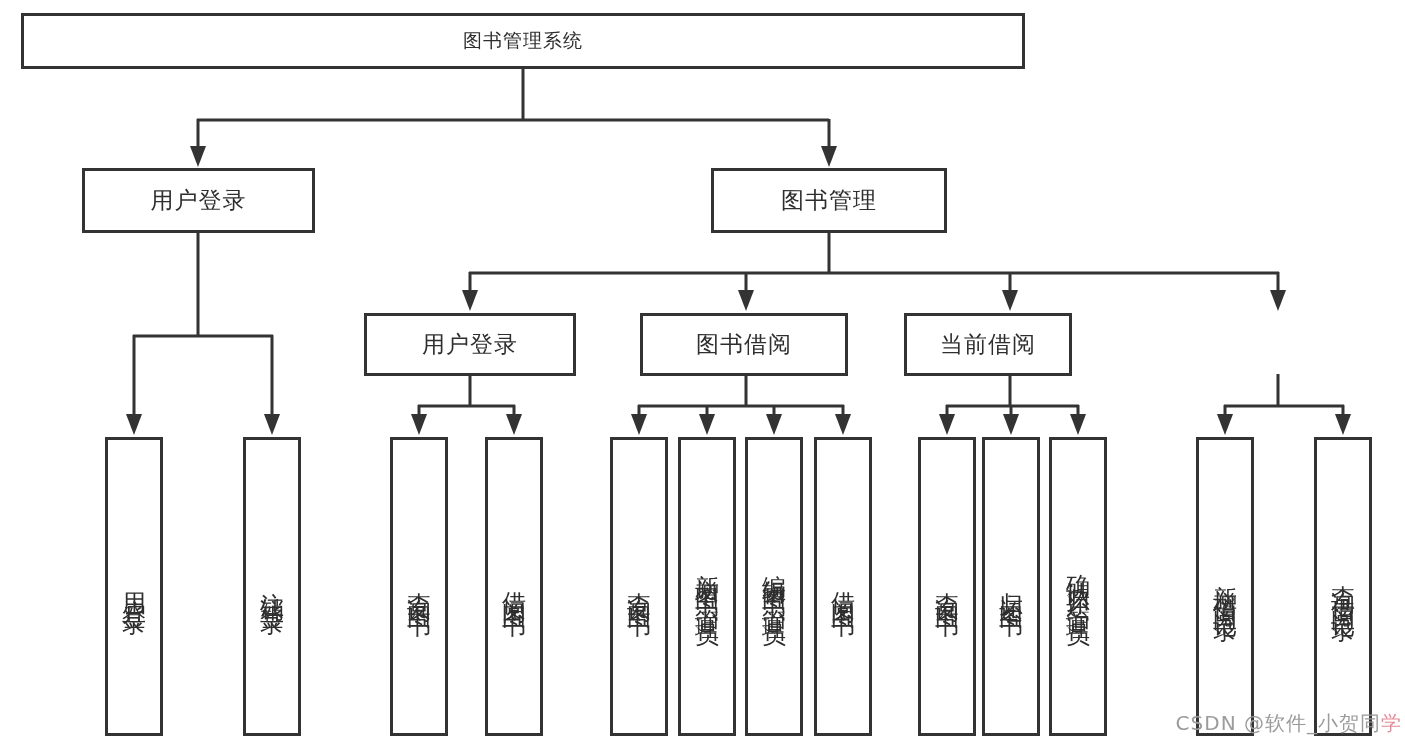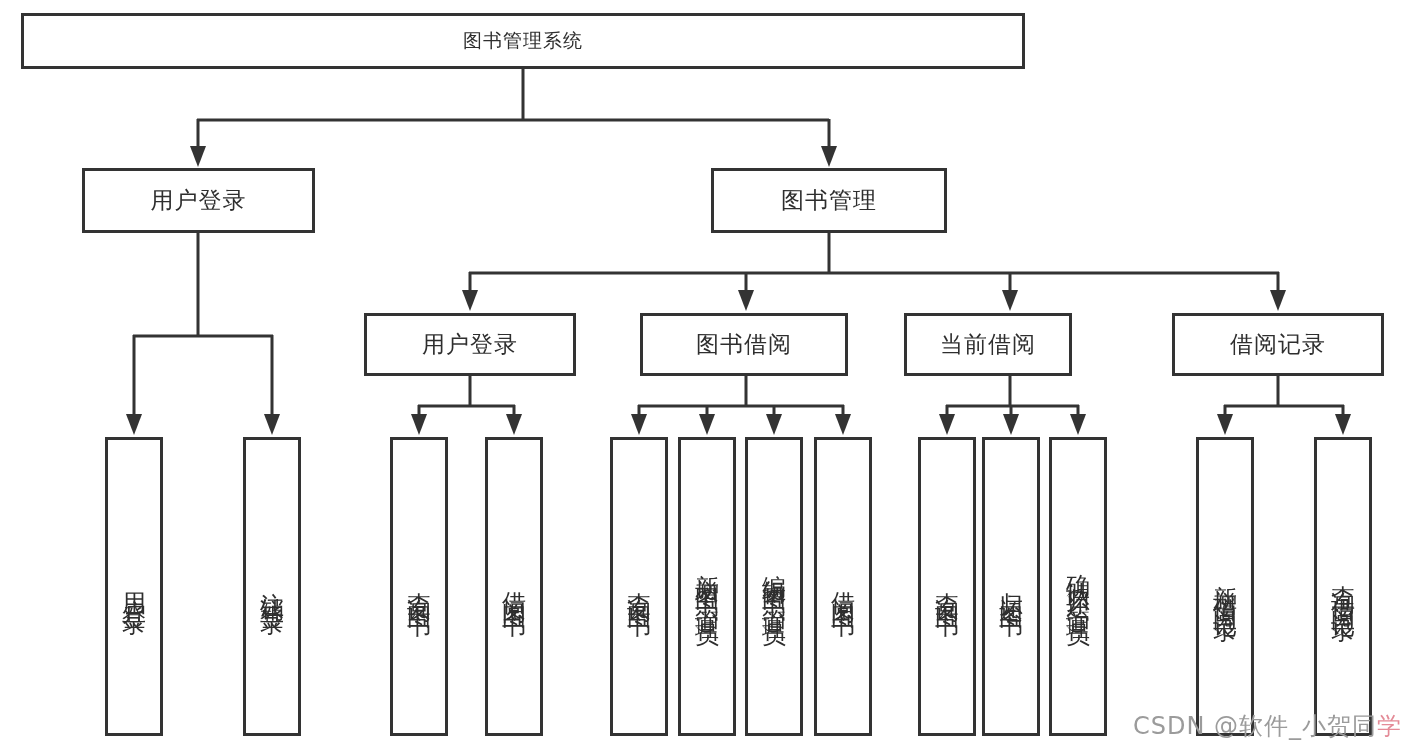--- a/index.html
+++ b/index.html
@@ -131,9 +131,6 @@
   <div class="node mid-node" style="left:904px; top:313px; width:168px; height:63px;">
     <span class="lbl">当前借阅</span>
   </div>
-  <div class="node mid-node" style="left:1172px; top:313px; width:212px; height:63px;">
-    <span class="lbl">借阅记录</span>
-  </div>
 
   <div class="node leaf-node" style="left:105px; top:437px; width:58px; height:299px;">
     <span class="lbl">用户登录</span>

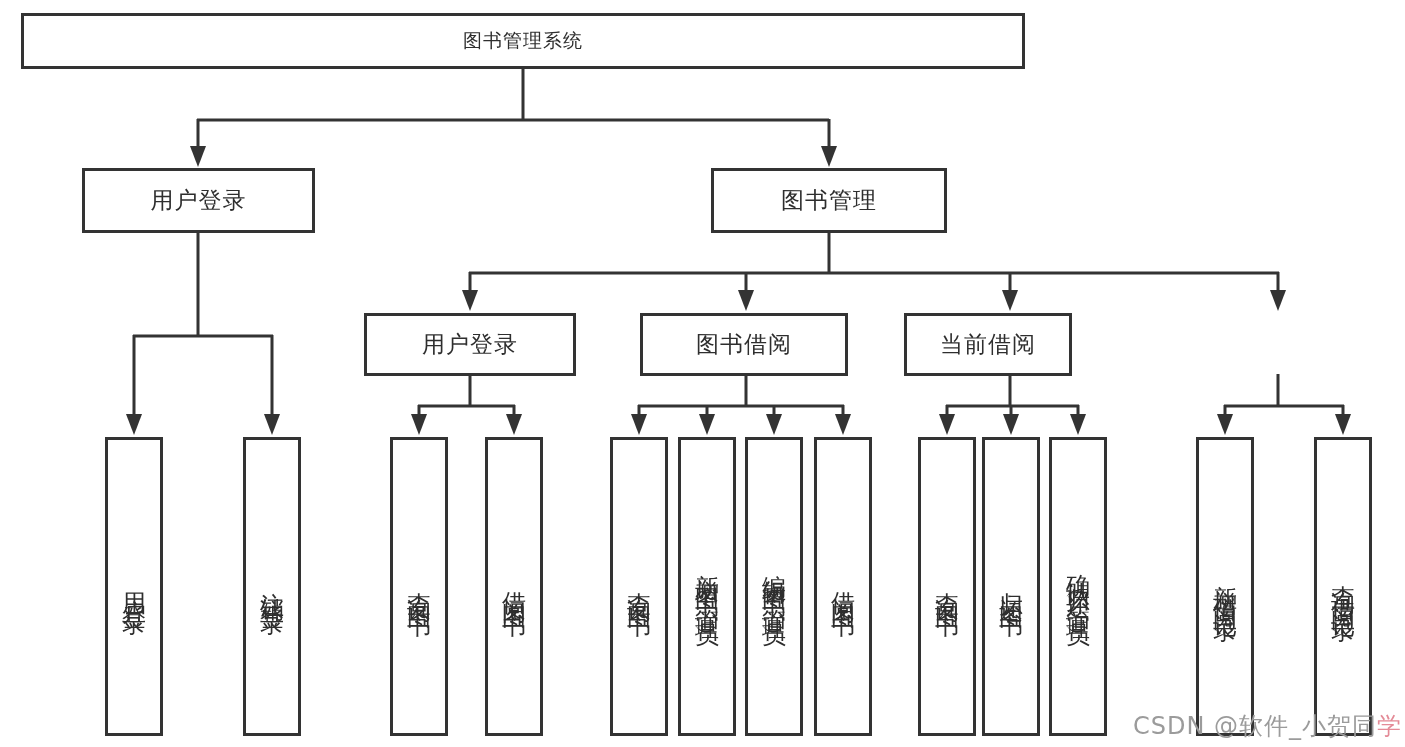--- a/index.html
+++ b/index.html
@@ -49,7 +49,7 @@
     top: 710px;
     right: 3px;
     z-index: 5;
-    font-size: 24px;
+    font-size: 20px;
     color: #9b9b9b;
     letter-spacing: 1px;
     white-space: nowrap;

